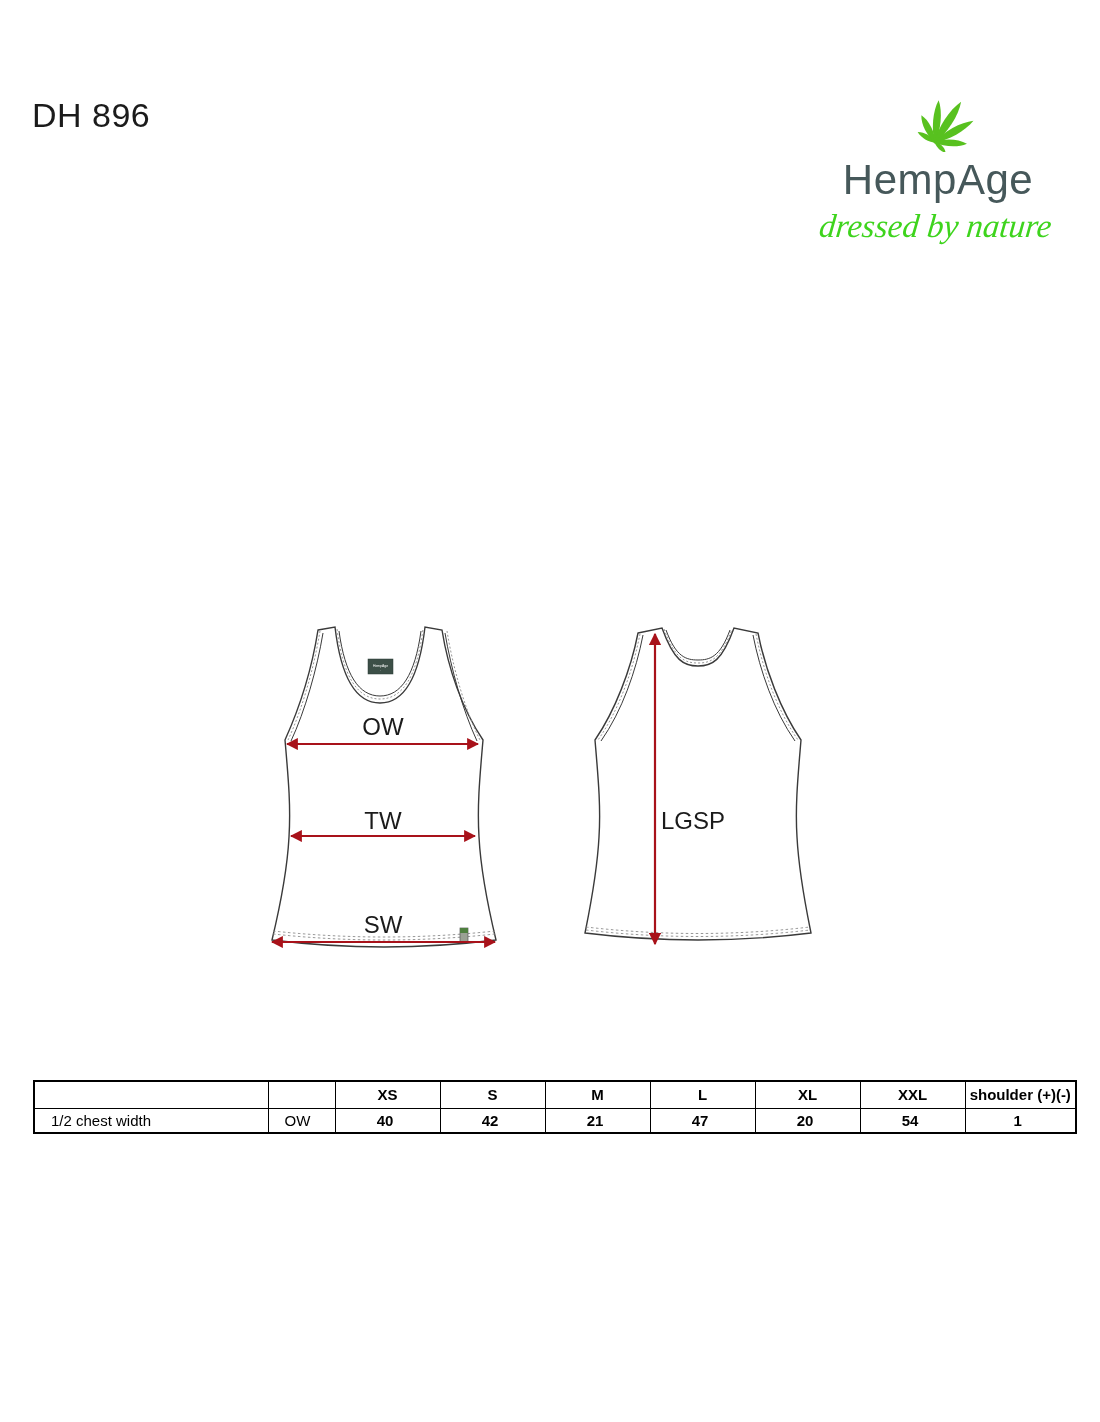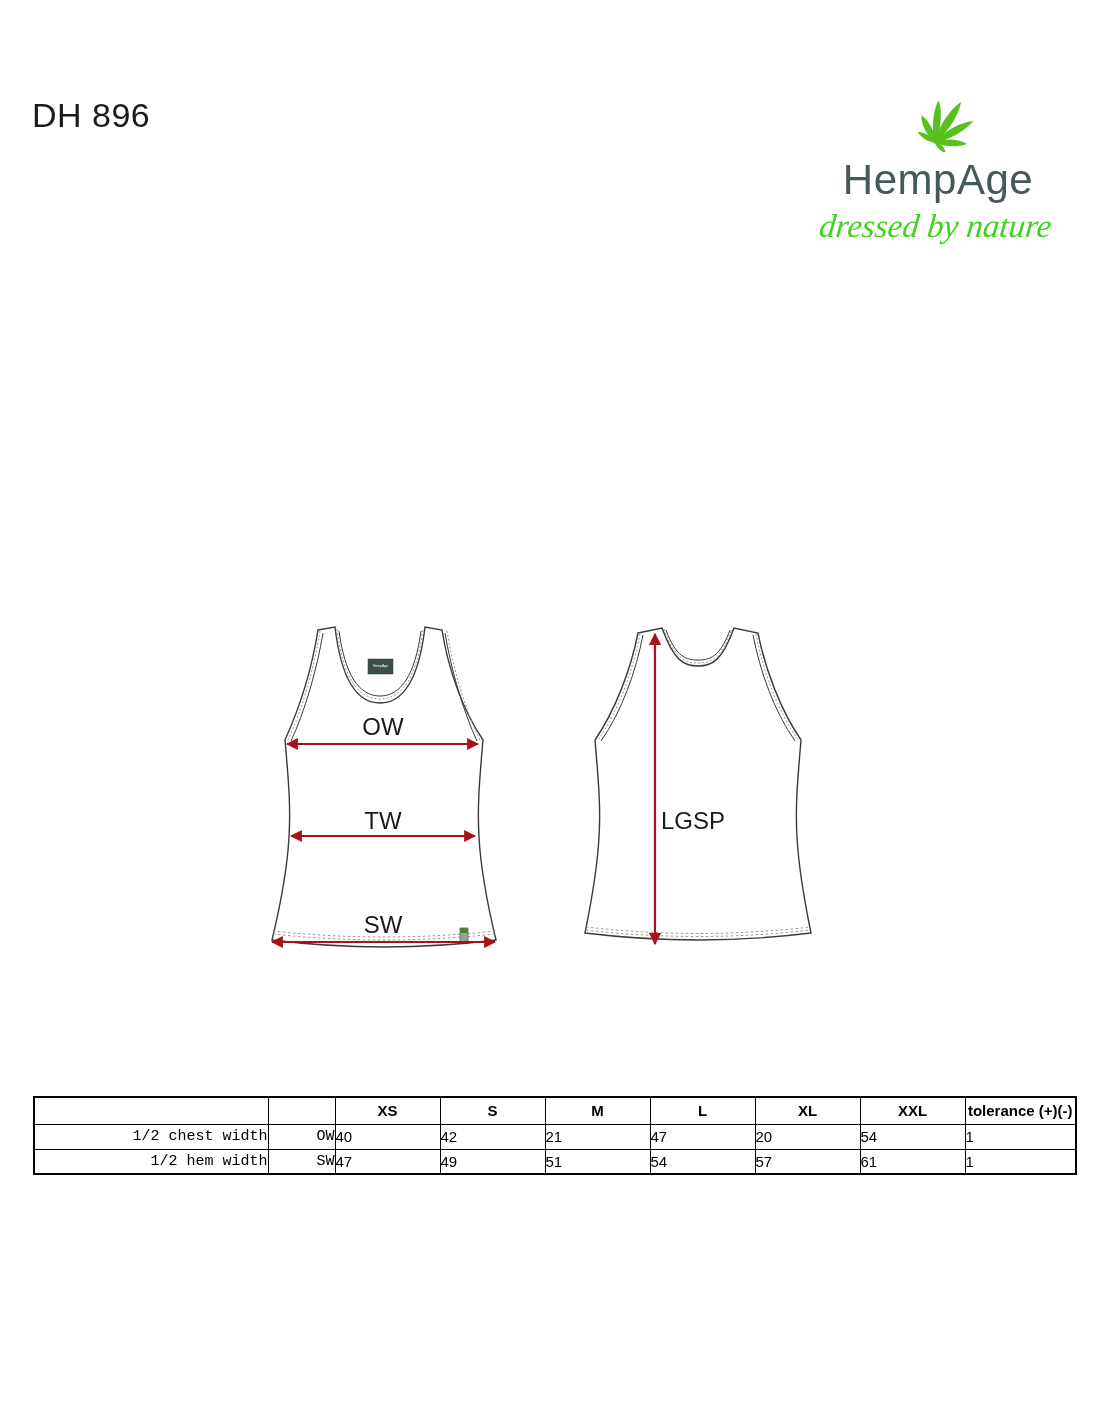--- a/index.html
+++ b/index.html
@@ -59,7 +59,6 @@
     border: 2px solid #000;
     font-size: 15px;
     color: #000;
-    margin-top: 16px;
   }
   .size-table th, .size-table td {
     border: 1.5px solid #000;

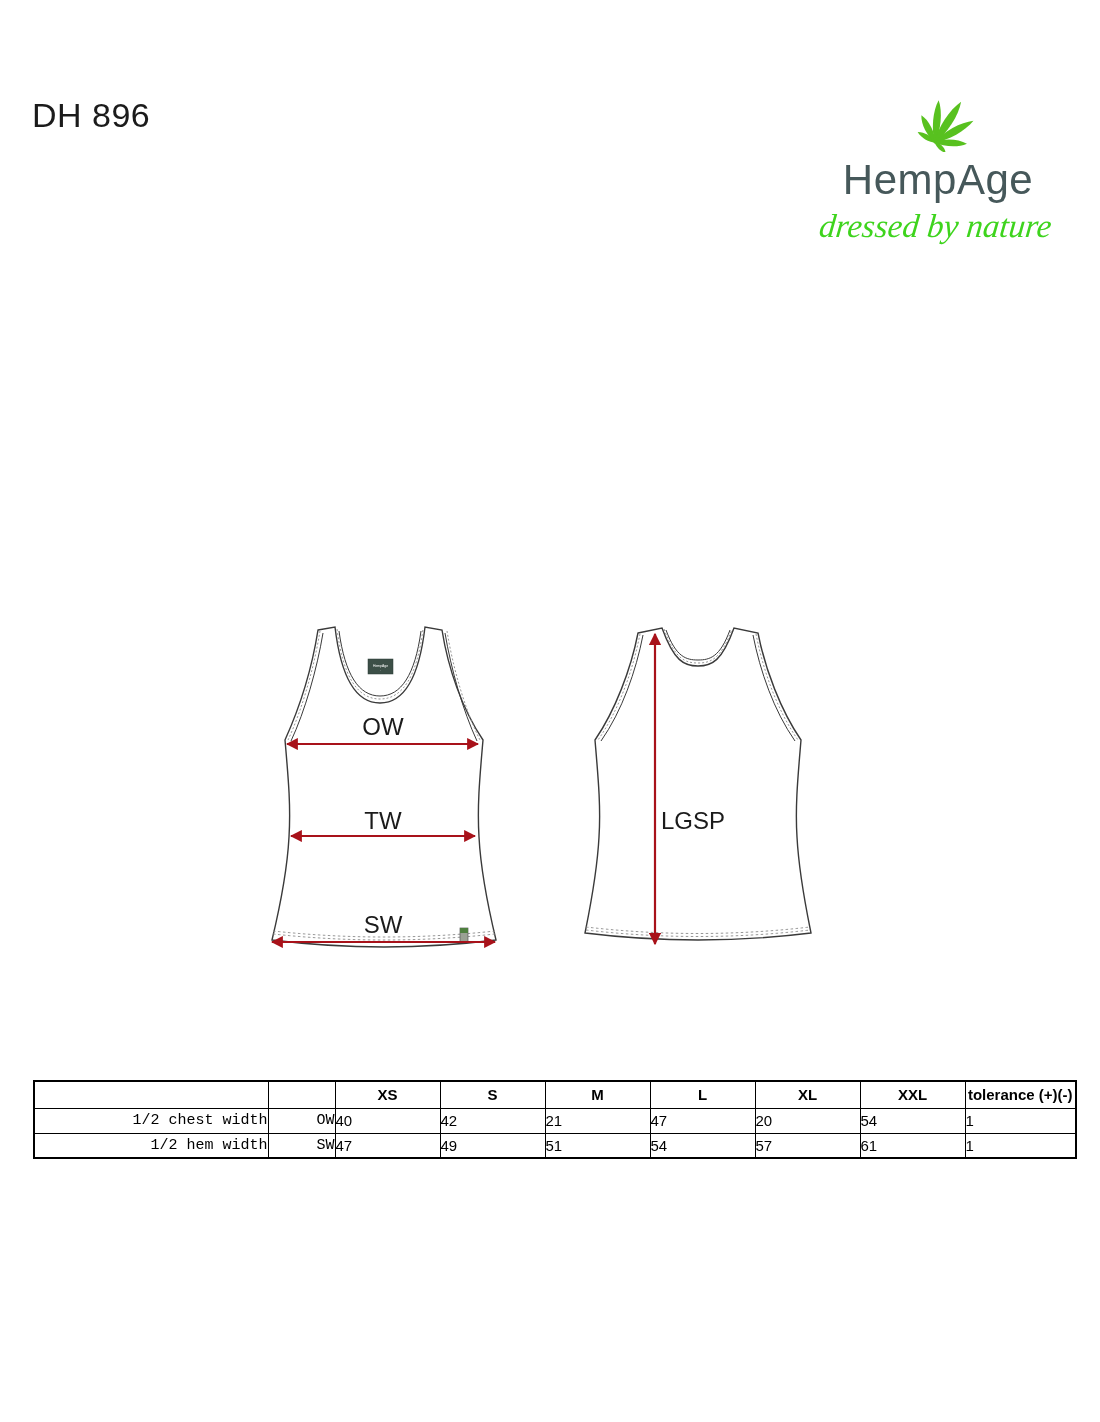--- a/index.html
+++ b/index.html
@@ -180,7 +180,7 @@
       <th>L</th>
       <th>XL</th>
       <th>XXL</th>
-      <th>tolerance (+)(-)</th>
+      <th>shoulder (+)(-)</th>
     </tr>
     <tr>
       <td class="lbl">1/2 chest width</td>

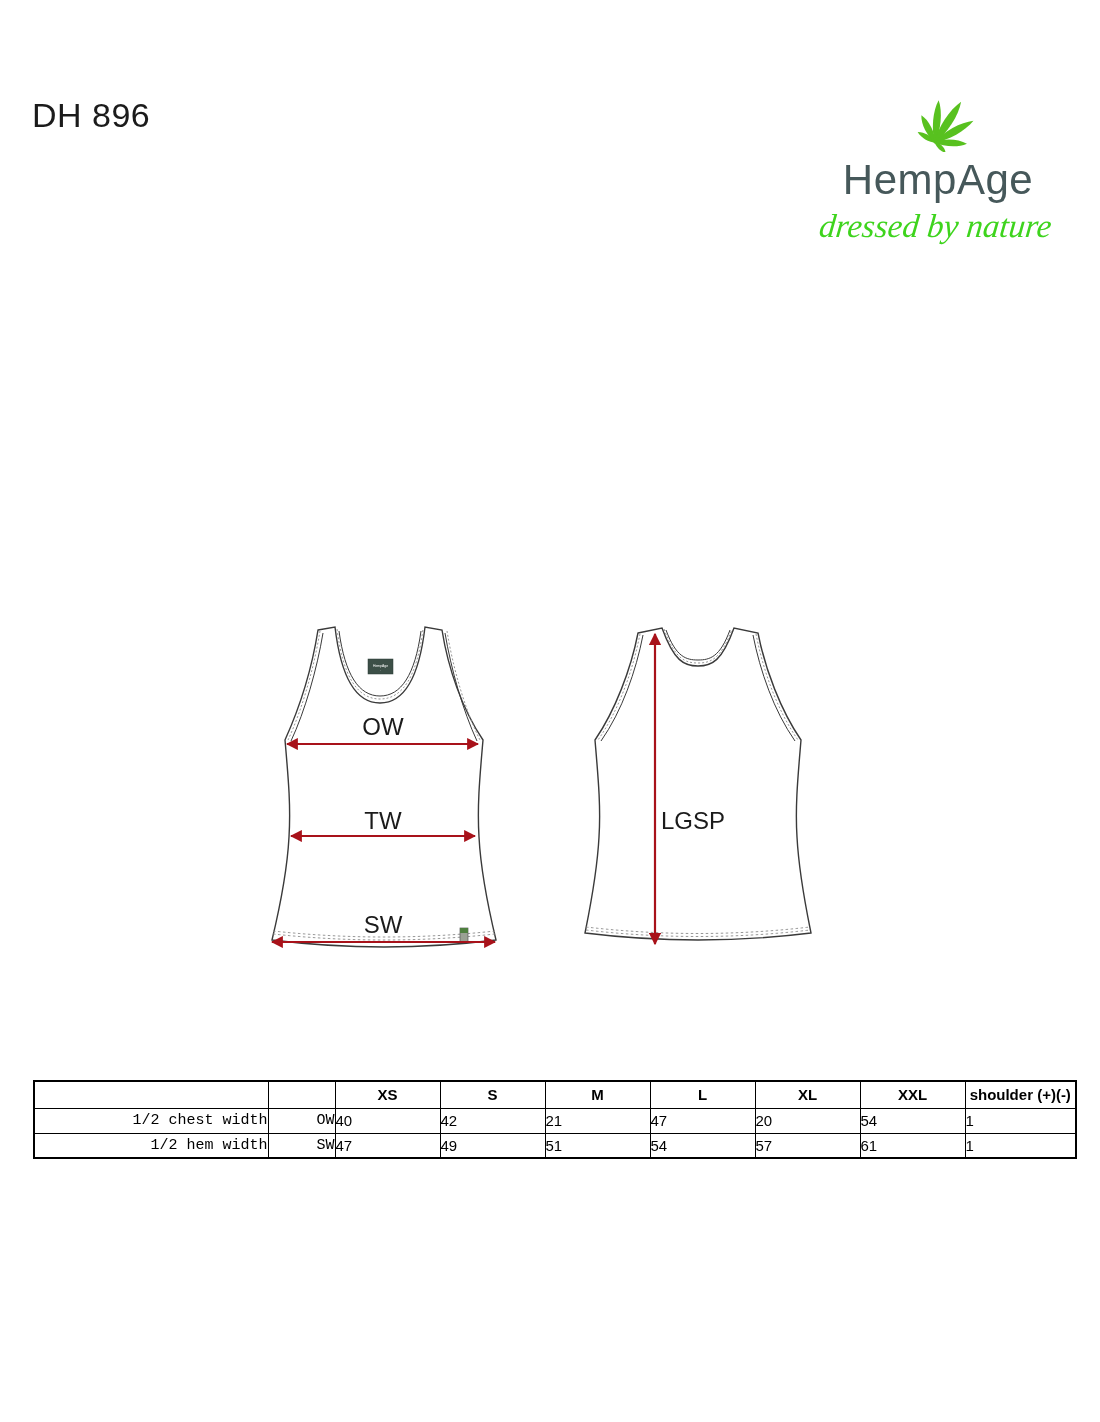--- a/index.html
+++ b/index.html
@@ -67,7 +67,7 @@
   }
   .size-table th { height: 27px; font-weight: bold; text-align: center; }
   .size-table td { height: 25px; }
-  .size-table td.lbl { text-align: right; padding-left: 0; font-family: Liberation Mono, monospace; }
+  .size-table td.lbl { text-align: left; padding-left: 16px; }
   .size-table td.num { text-align: left; padding-right: 5px; }
 </style>
 </head>

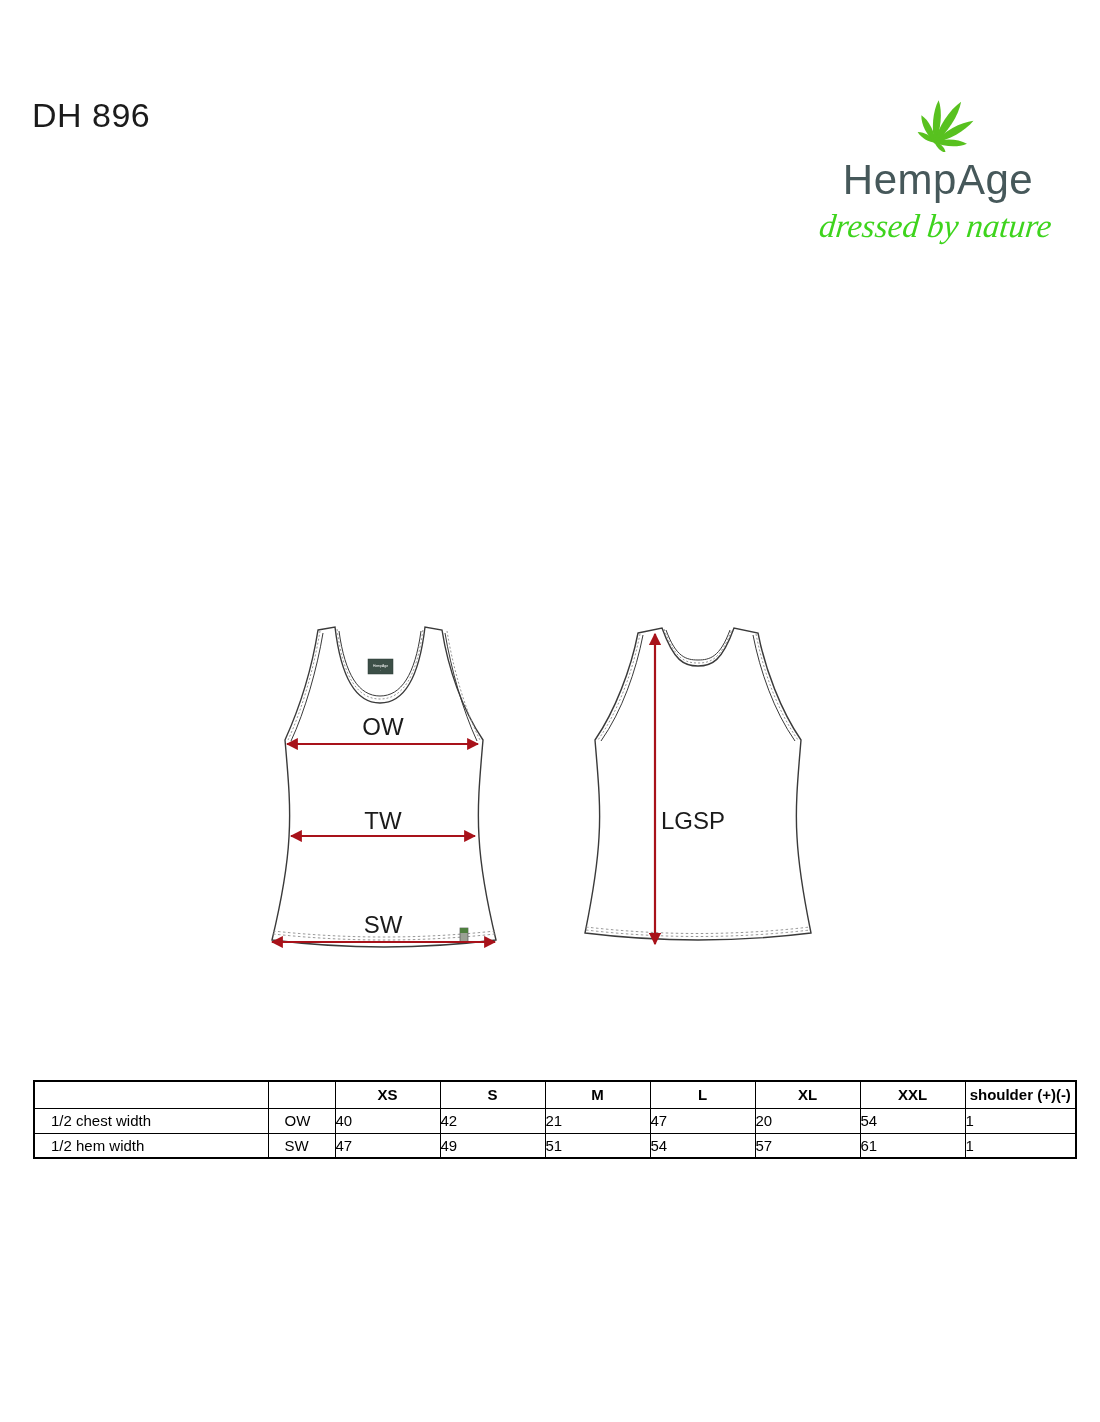--- a/index.html
+++ b/index.html
@@ -68,7 +68,7 @@
   .size-table th { height: 27px; font-weight: bold; text-align: center; }
   .size-table td { height: 25px; }
   .size-table td.lbl { text-align: left; padding-left: 16px; }
-  .size-table td.num { text-align: left; padding-right: 5px; }
+  .size-table td.num { text-align: center; padding-right: 5px; font-weight: bold; }
 </style>
 </head>
 <body>

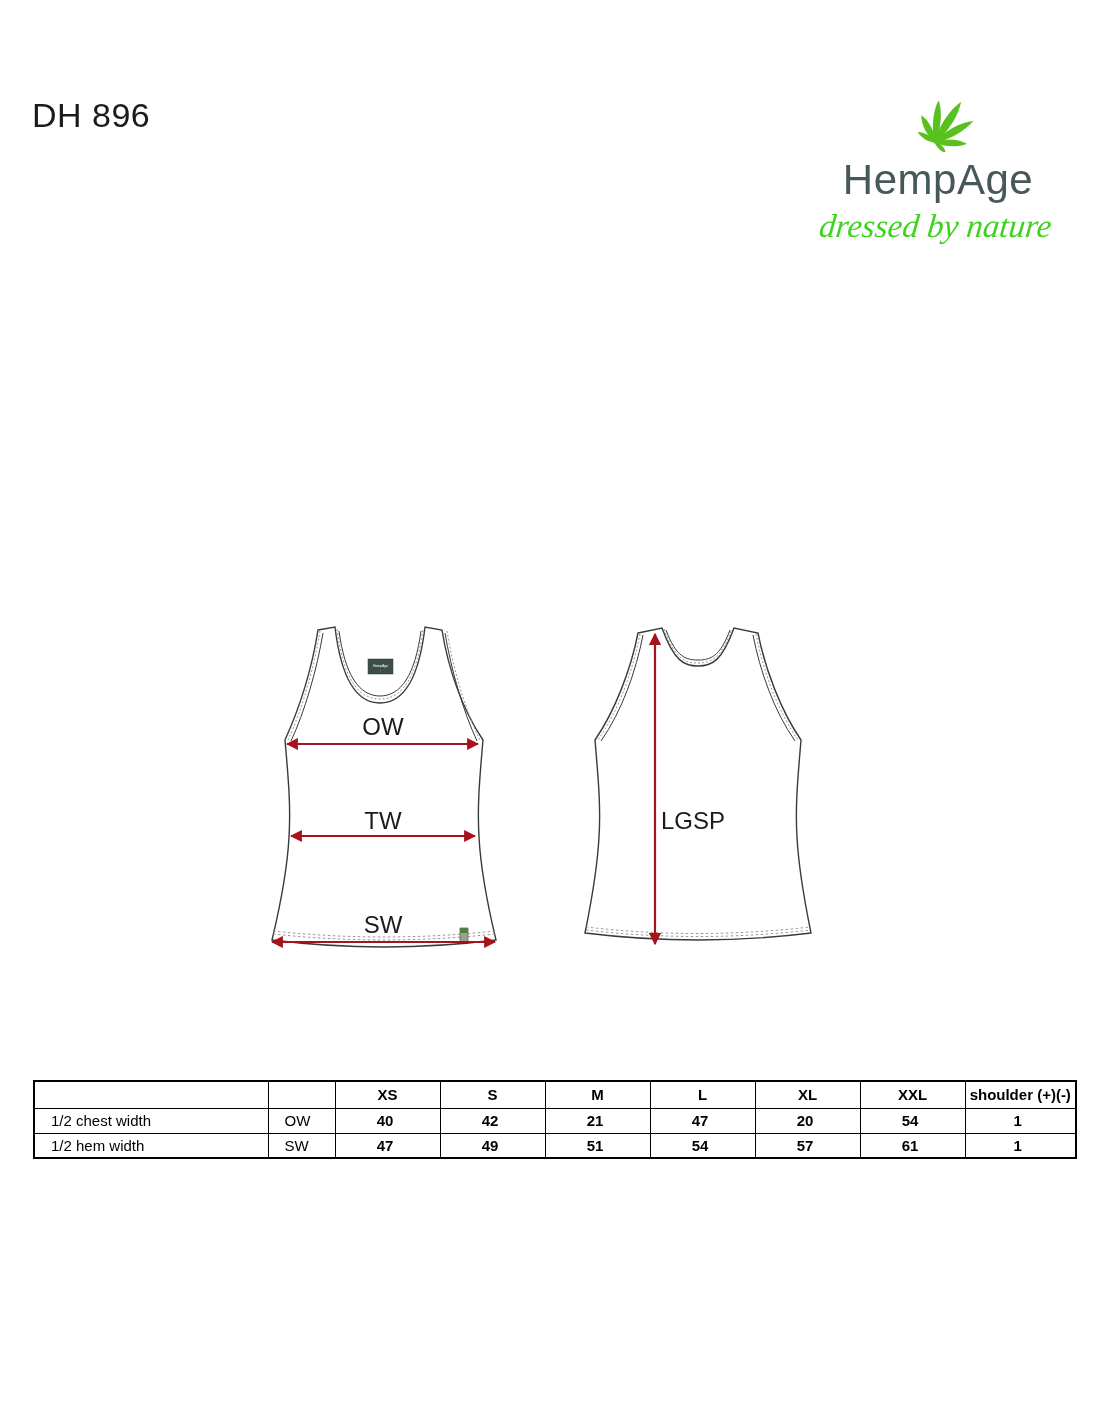--- a/index.html
+++ b/index.html
@@ -193,17 +193,6 @@
       <td class="num">54</td>
       <td class="num">1</td>
     </tr>
-    <tr>
-      <td class="lbl">1/2 hem width</td>
-      <td class="lbl">SW</td>
-      <td class="num">47</td>
-      <td class="num">49</td>
-      <td class="num">51</td>
-      <td class="num">54</td>
-      <td class="num">57</td>
-      <td class="num">61</td>
-      <td class="num">1</td>
-    </tr>
   </tbody>
     </table>
 

